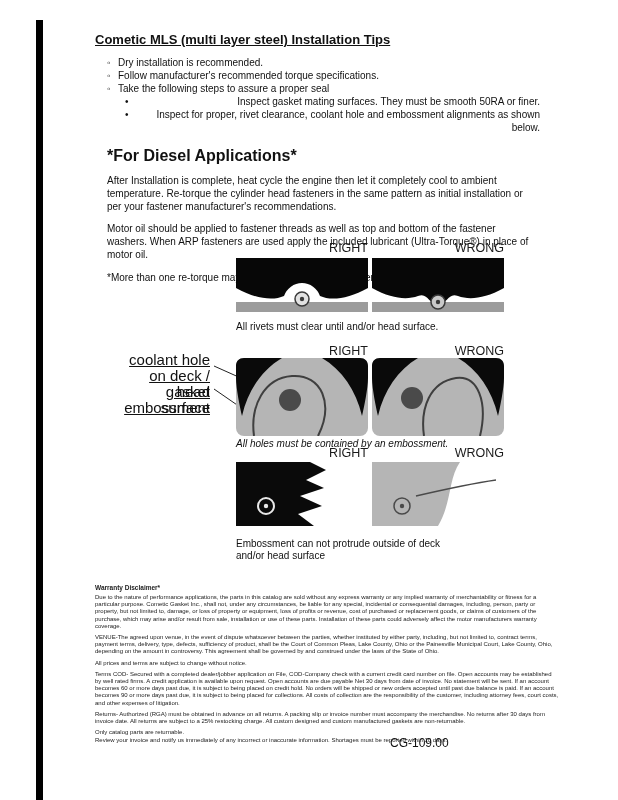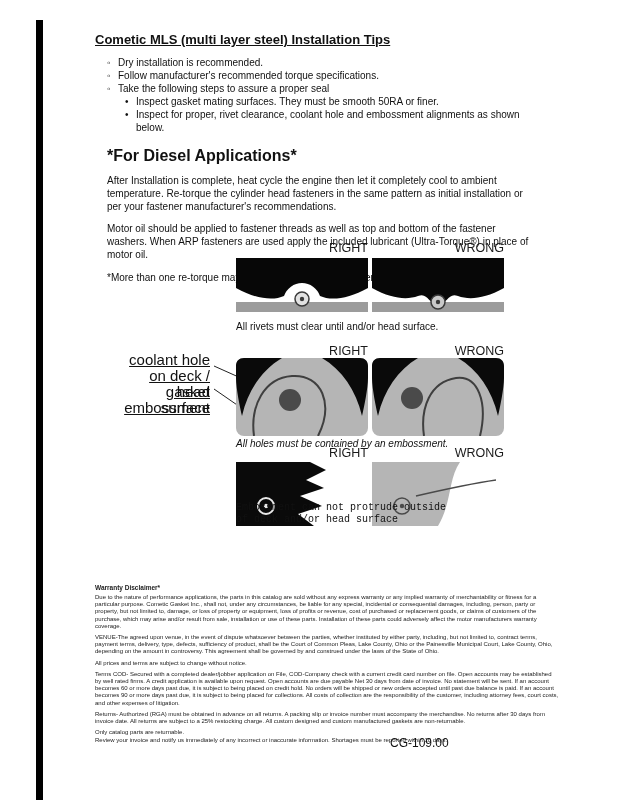--- a/index.html
+++ b/index.html
@@ -16,7 +16,7 @@
   .bullets { list-style:none; }
   .bullets li { position:relative; font-size:10px; line-height:13px; padding-left:11px; }
   .bullets li::before { content:"◦"; position:absolute; left:0; top:0; }
-  .subbullets { margin-left:30px; }
+  .subbullets { margin-left:30px;text-align:right; }
   .subbullets li::before { content:"•"; }
   .diesel-heading { font-size:16px; font-weight:bold; margin-top:13px; }
   .para { font-size:10px; line-height:13px; margin-top:9px; width:428px; }

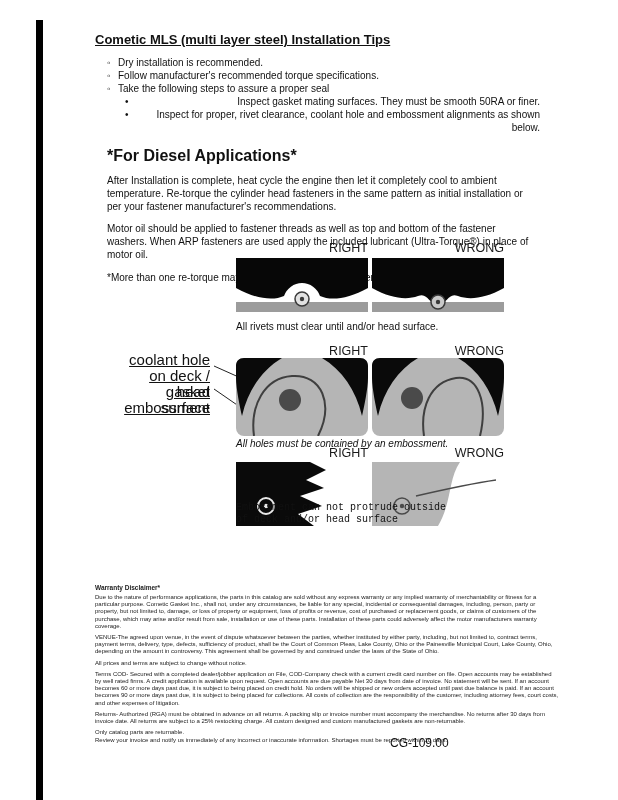--- a/index.html
+++ b/index.html
@@ -119,7 +119,7 @@
       <circle cx="30" cy="44" r="2.2" fill="#4a4a4a"></circle>
       <path d="M44,34 C70,28 96,22 124,18" fill="none" stroke="#4a4a4a" stroke-width="1.5"></path>
     </svg>
-    <div class="dg-caption" style="left:236px; top:490px; width:214px;font-family:Liberation Mono, monospace;">Embossment can not protrude outside of deck and/or head surface</div>
+    <div class="dg-caption" style="left:236px; top:526px; width:214px;">Embossment can not protrude outside of deck and/or head surface</div>
   </div>
 
   <div class="legal">

